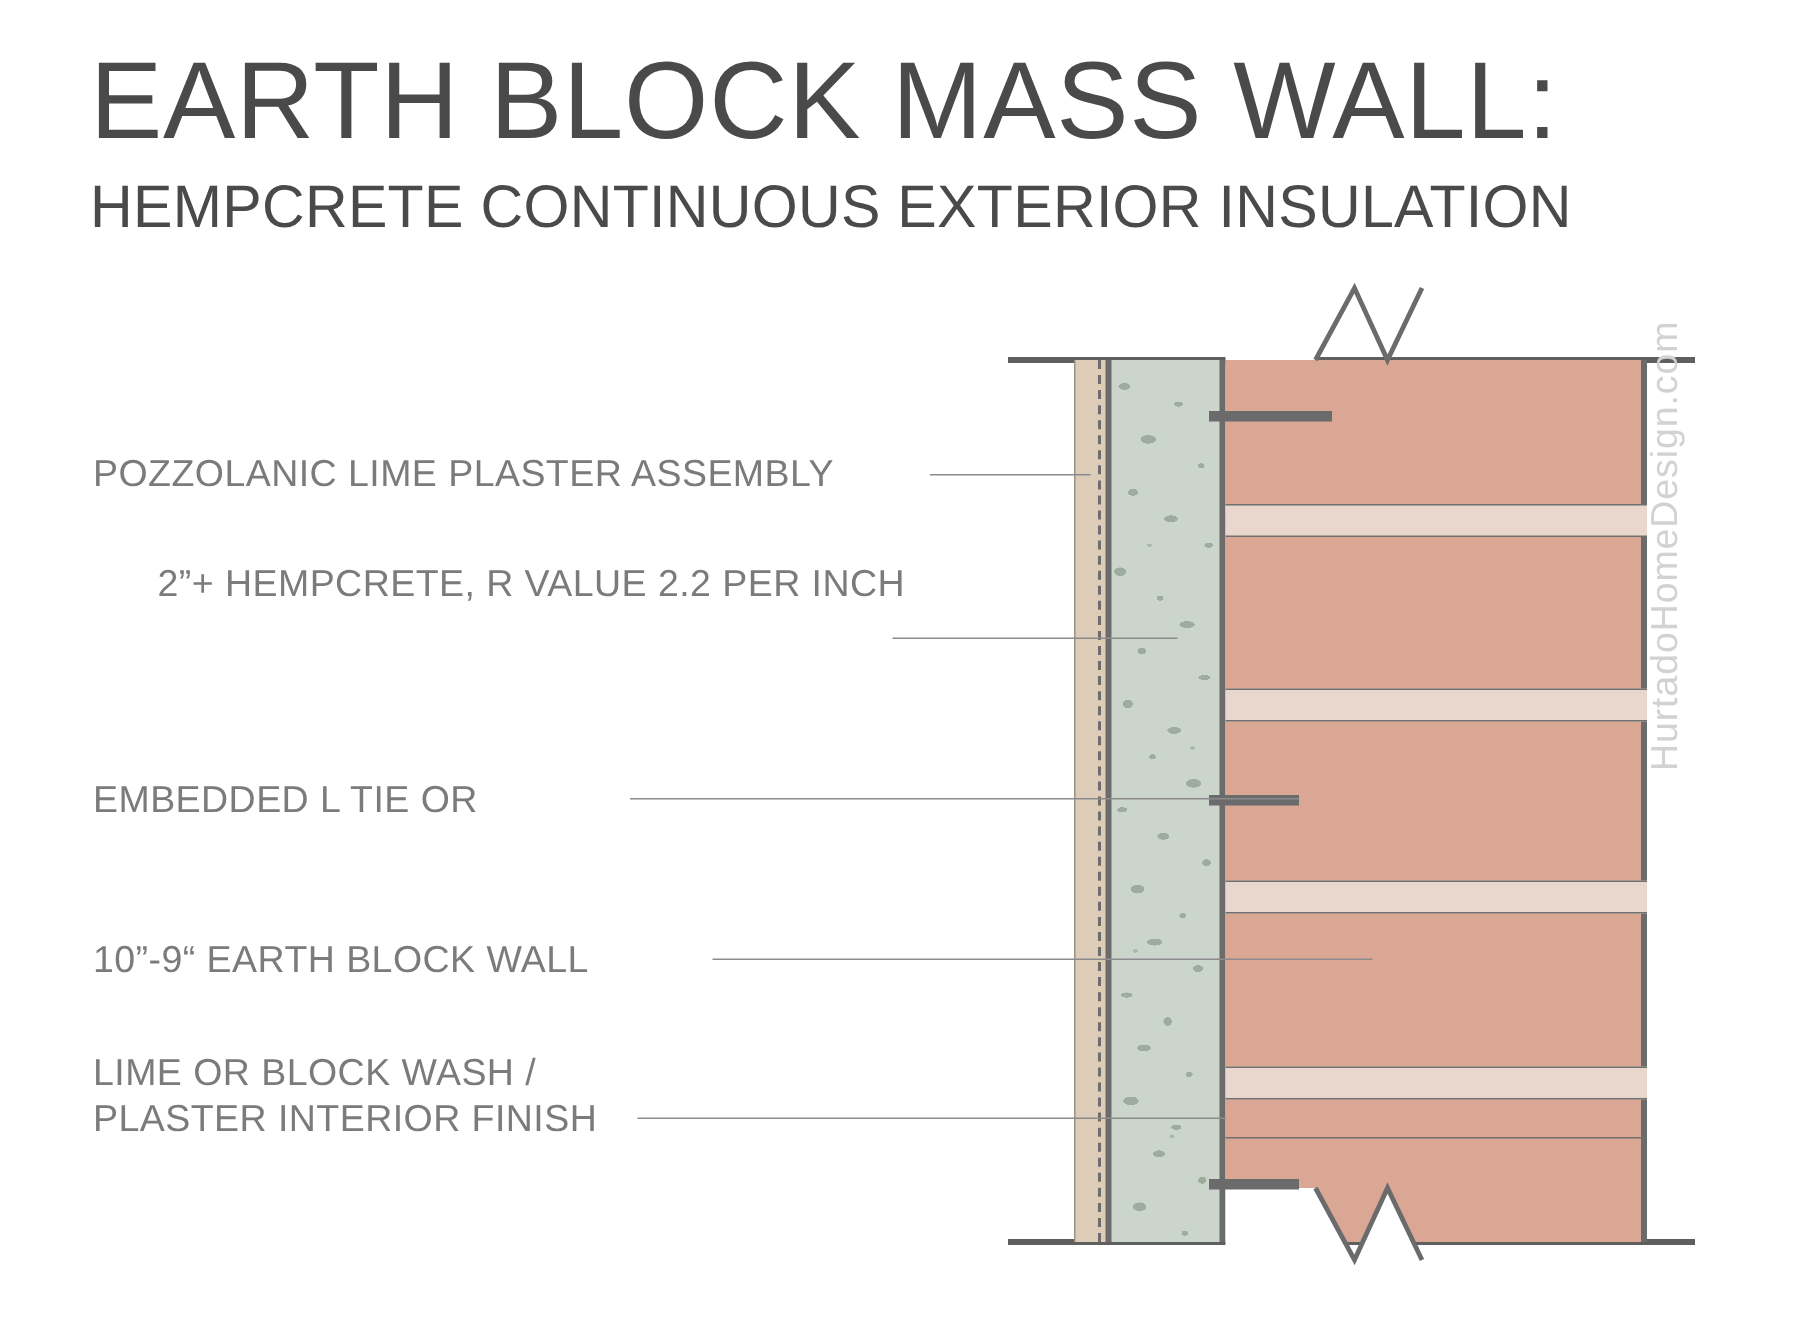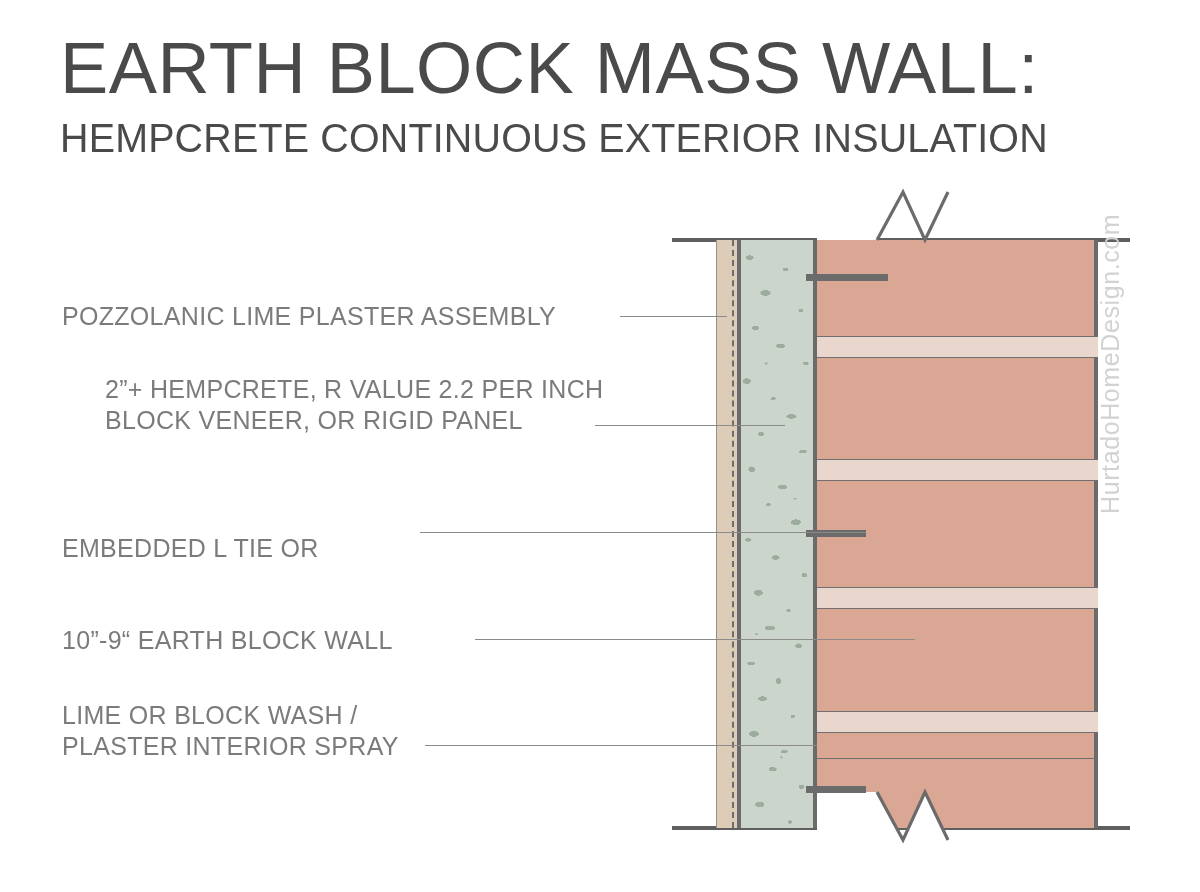--- a/index.html
+++ b/index.html
@@ -251,7 +251,6 @@
 
 <div class="label" style="left:62px; top:374px;margin-left:43px;">
   <span class="ln">2”+ HEMPCRETE, R VALUE 2.2 PER INCH</span>
-  <span class="ln">BLOCK VENEER, OR RIGID PANEL</span>
 </div>
 <div class="leader" style="left:595px; top:425px; width:190px;"></div>
 

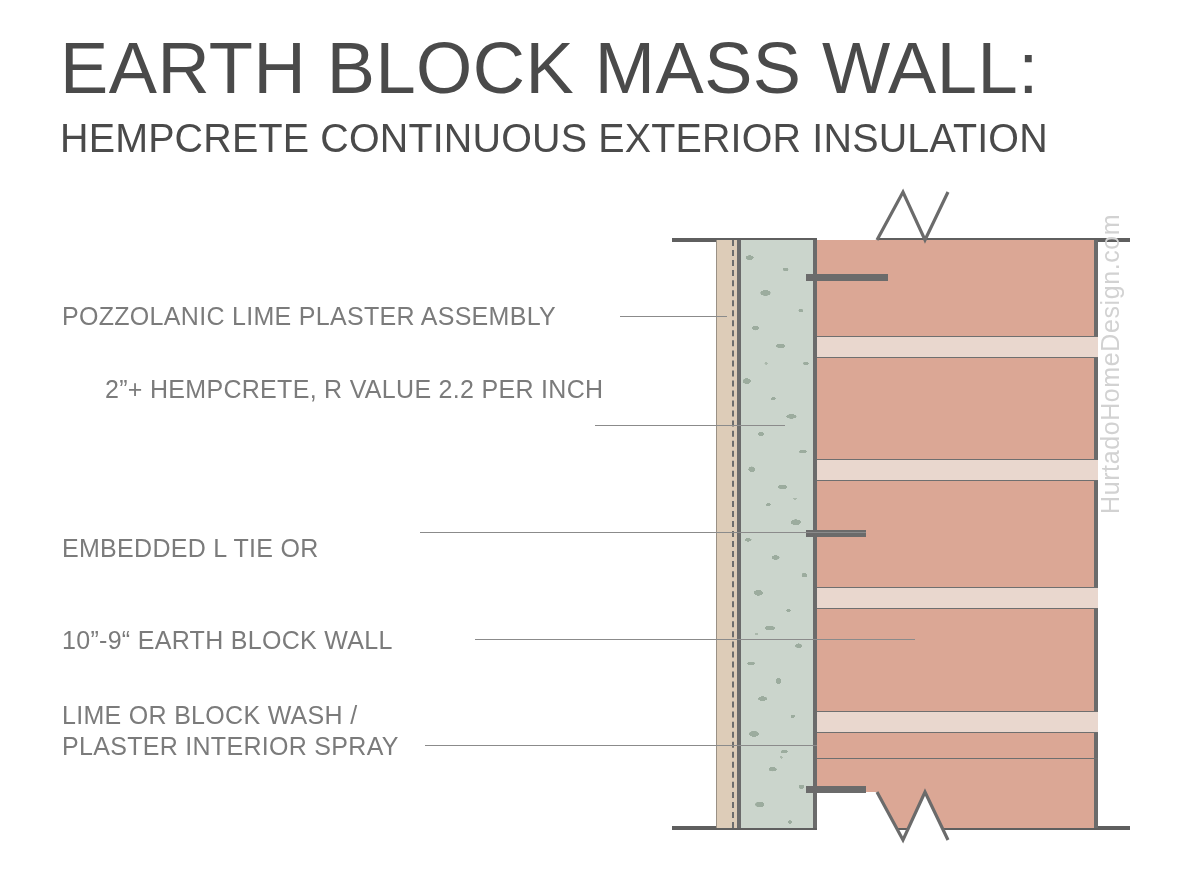--- a/index.html
+++ b/index.html
@@ -254,7 +254,7 @@
 </div>
 <div class="leader" style="left:595px; top:425px; width:190px;"></div>
 
-<div class="label" style="left:62px; top:518px;margin-top:15px;">
+<div class="label" style="left:62px; top:518px;">
   <span class="ln">EMBEDDED L TIE OR</span>
 </div>
 <div class="leader" style="left:420px; top:532px; width:446px;"></div>

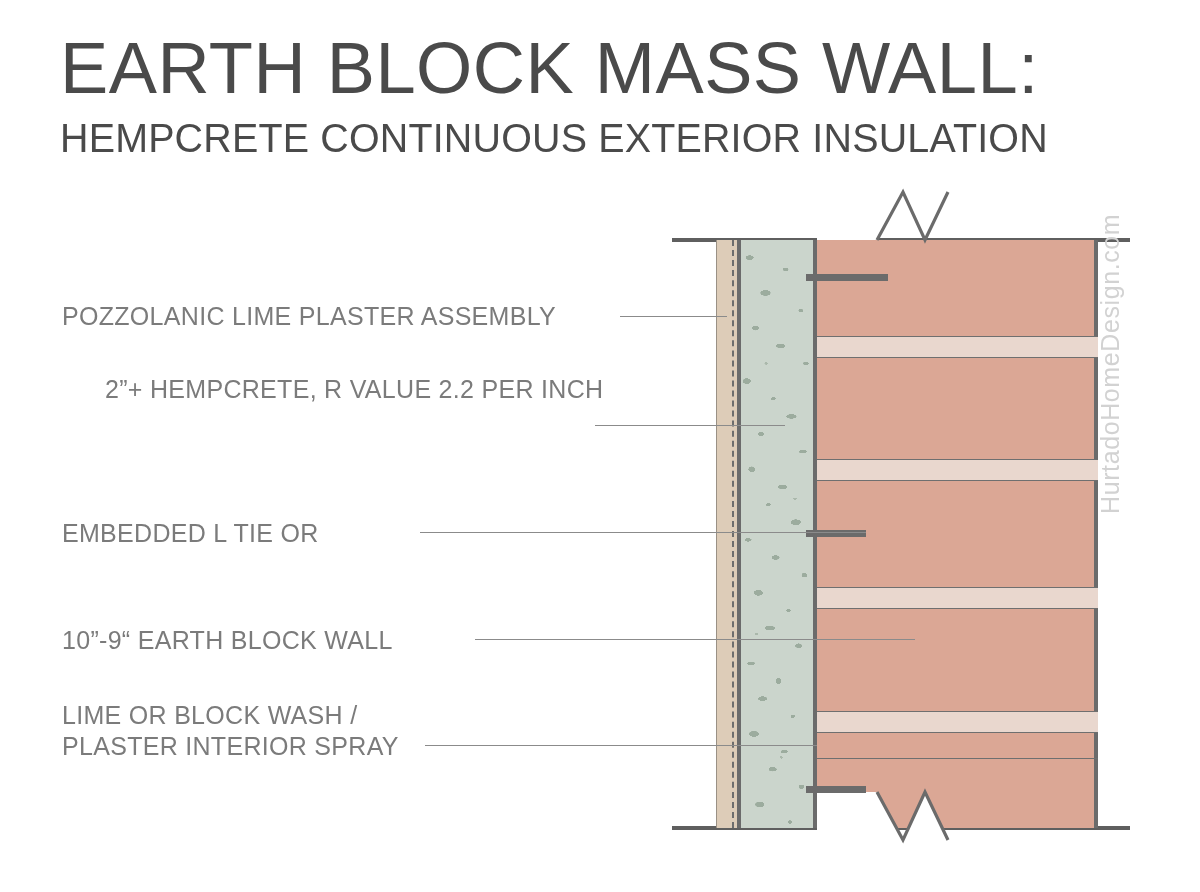--- a/index.html
+++ b/index.html
@@ -266,7 +266,7 @@
 
 <div class="label" style="left:62px; top:700px;">
   <span class="ln">LIME OR BLOCK WASH /</span>
-  <span class="ln">PLASTER INTERIOR SPRAY</span>
+  <span class="ln">PLASTER INTERIOR FINISH</span>
 </div>
 <div class="leader" style="left:425px; top:745px; width:392px;"></div>
 

